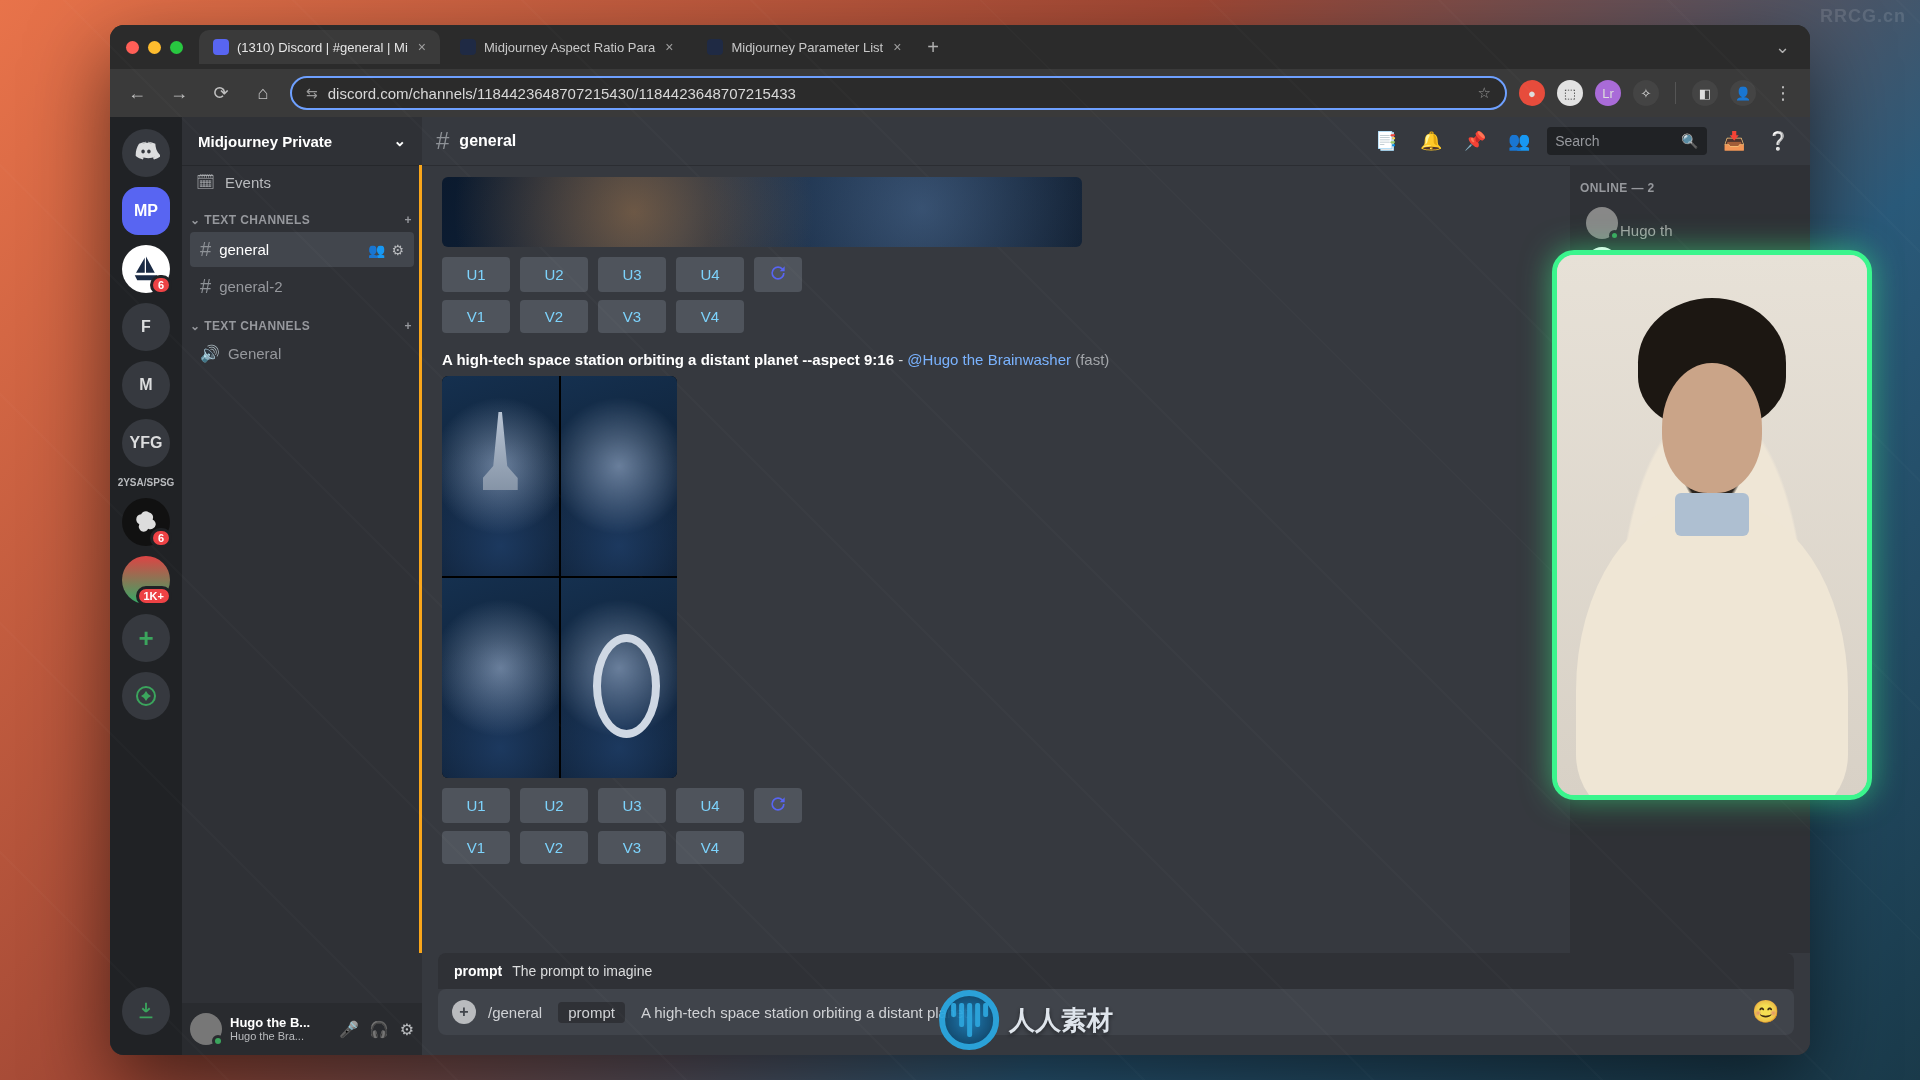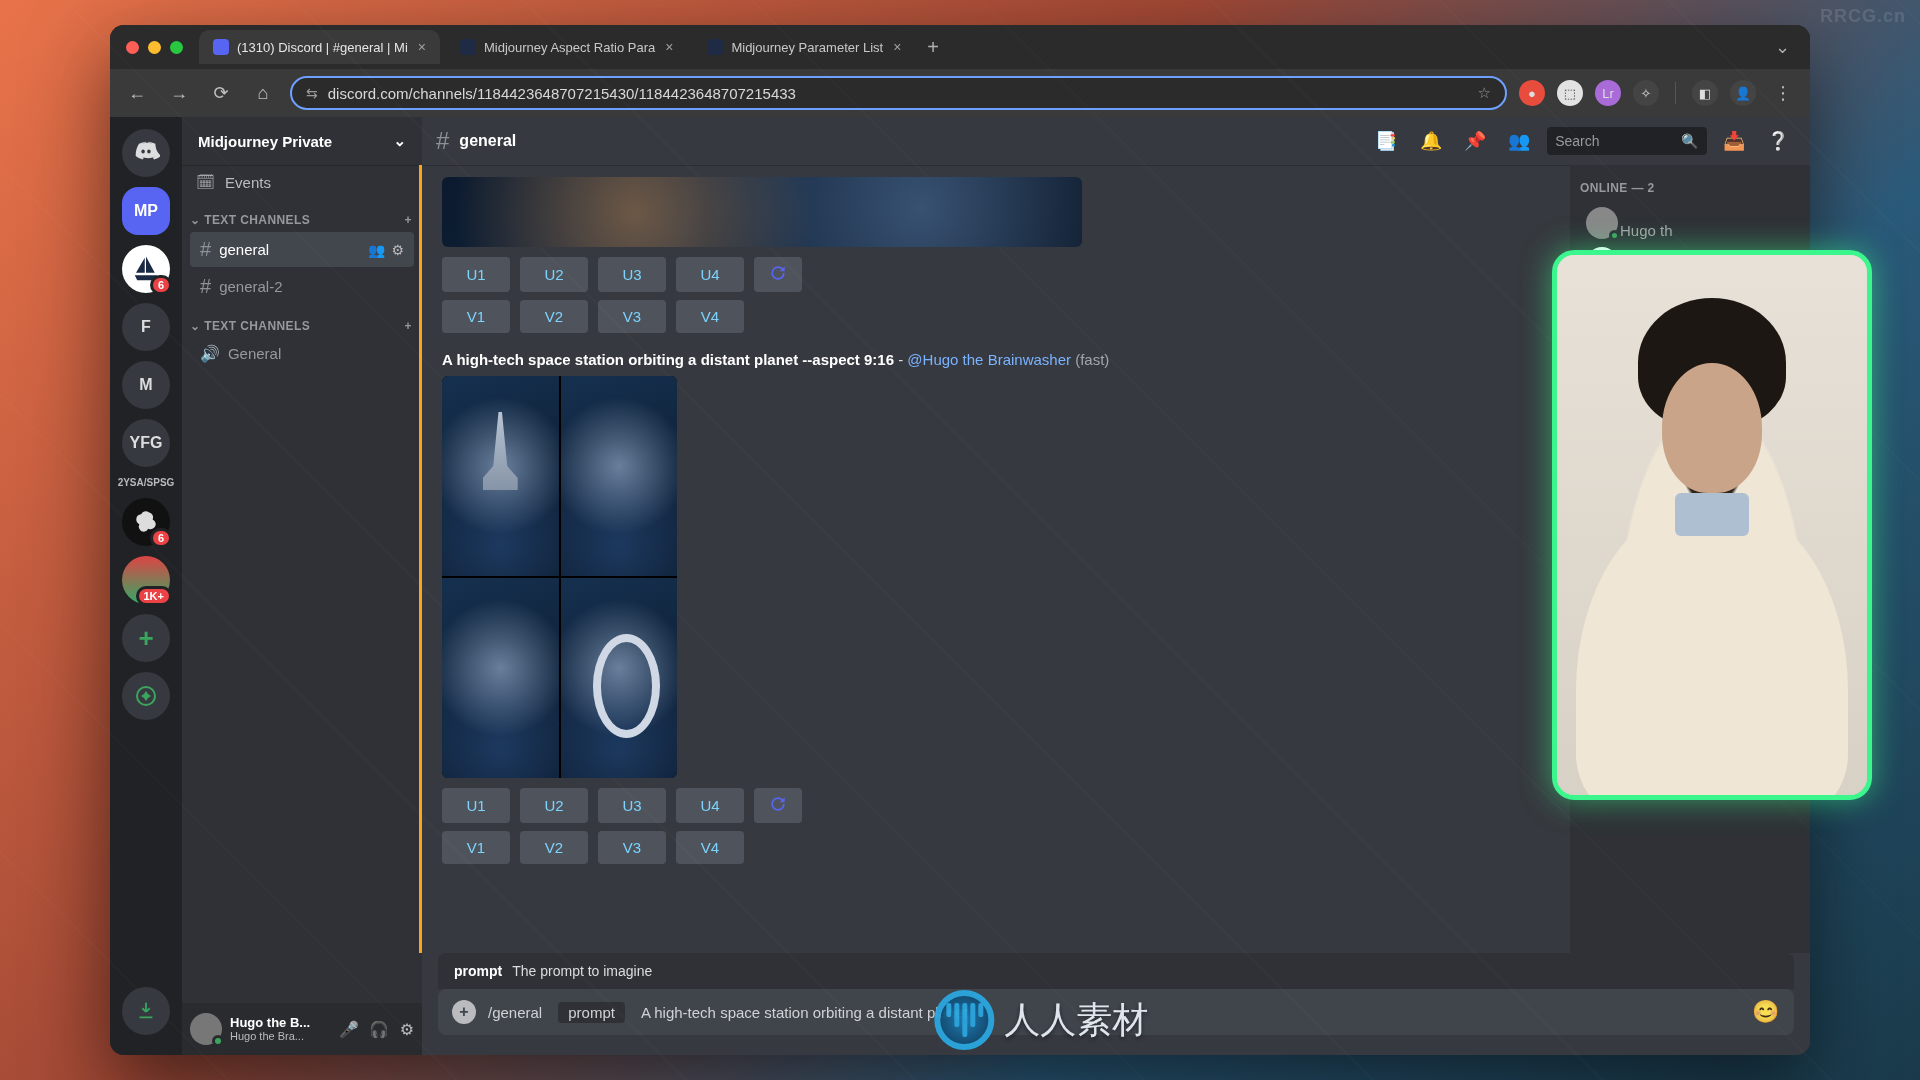--- a/index.html
+++ b/index.html
@@ -157,7 +157,7 @@
   .centerlogo .bars span:nth-child(3){height:34px}
   .centerlogo .bars span:nth-child(4){height:24px}
   .centerlogo .bars span:nth-child(5){height:14px}
-  .centerlogo .txt{color:#e8eef5;font-weight:400;font-size:36px;text-shadow:0 2px 4px rgba(0,0,0,.5)}
+  .centerlogo .txt{color:#e8eef5;font-weight:700;font-size:26px;text-shadow:0 2px 4px rgba(0,0,0,.5)}
 </style>
 </head>
 <body>

